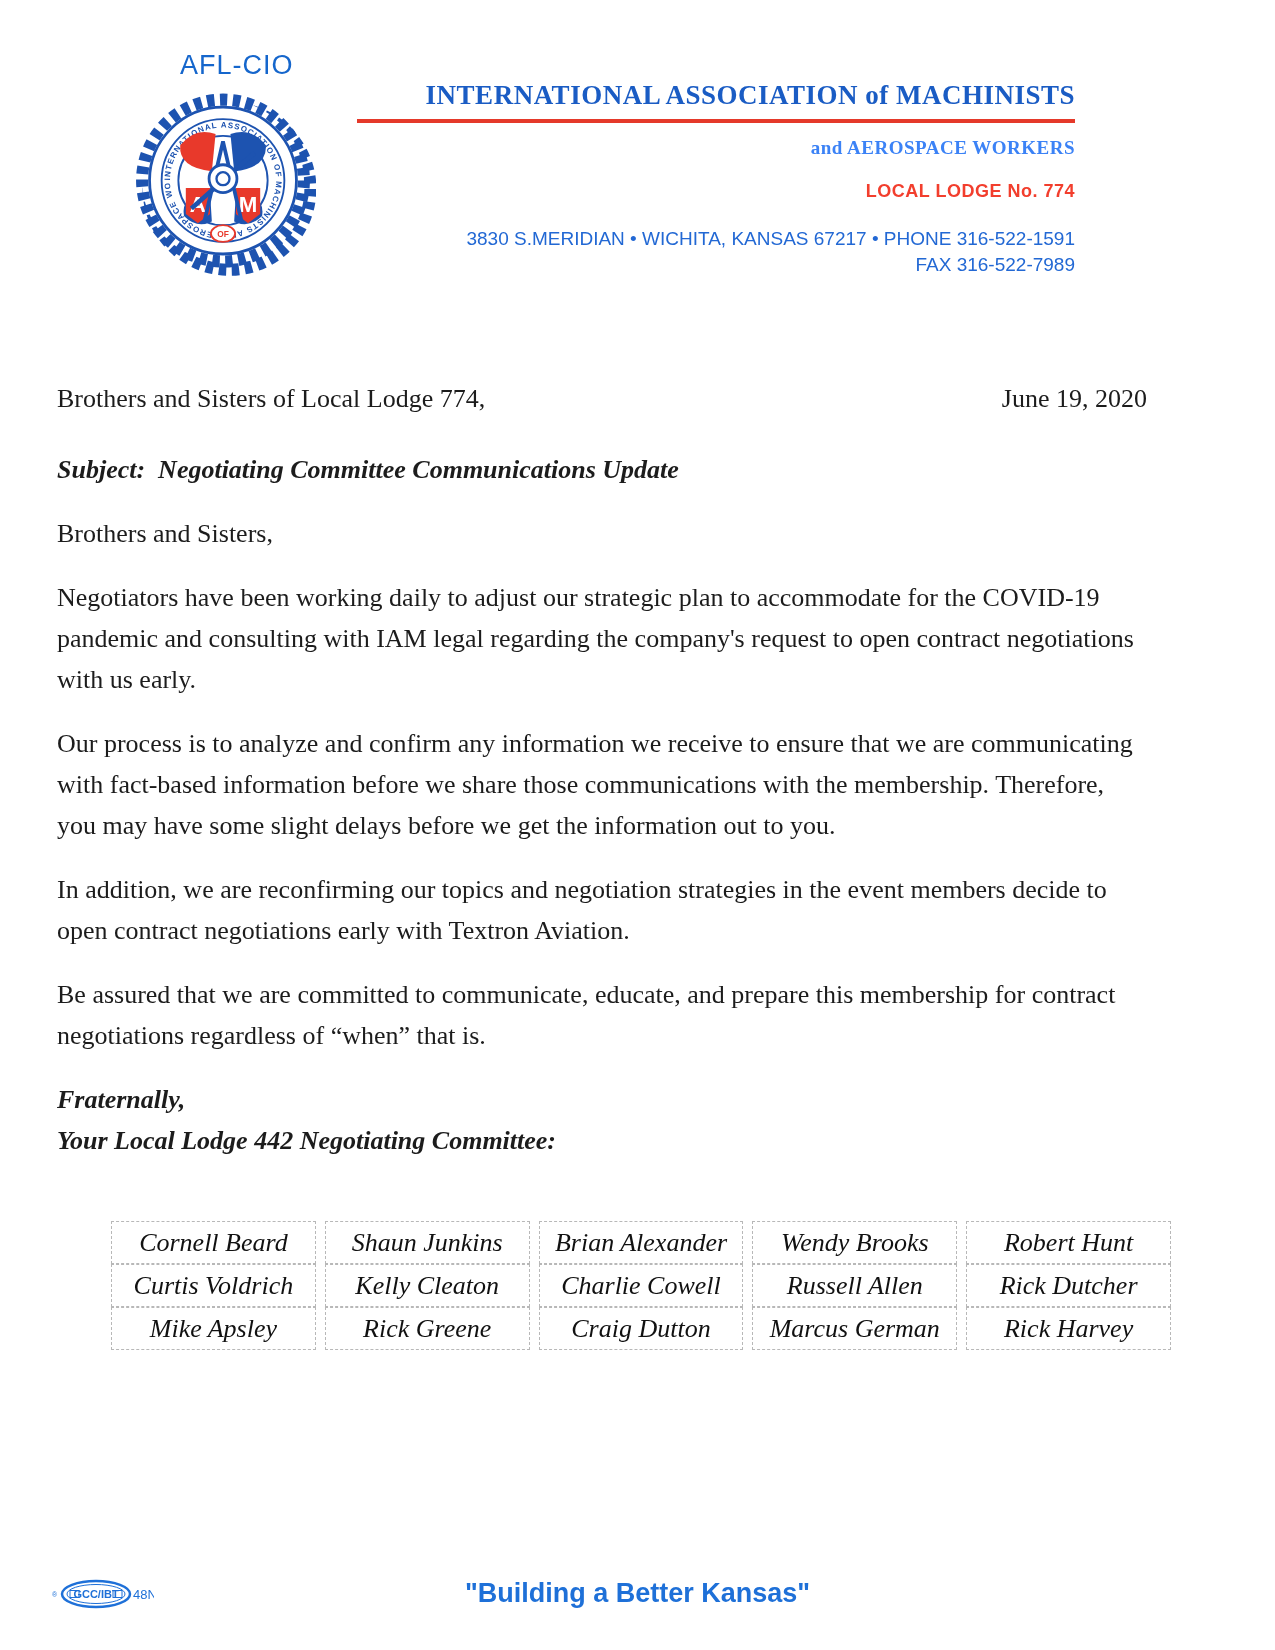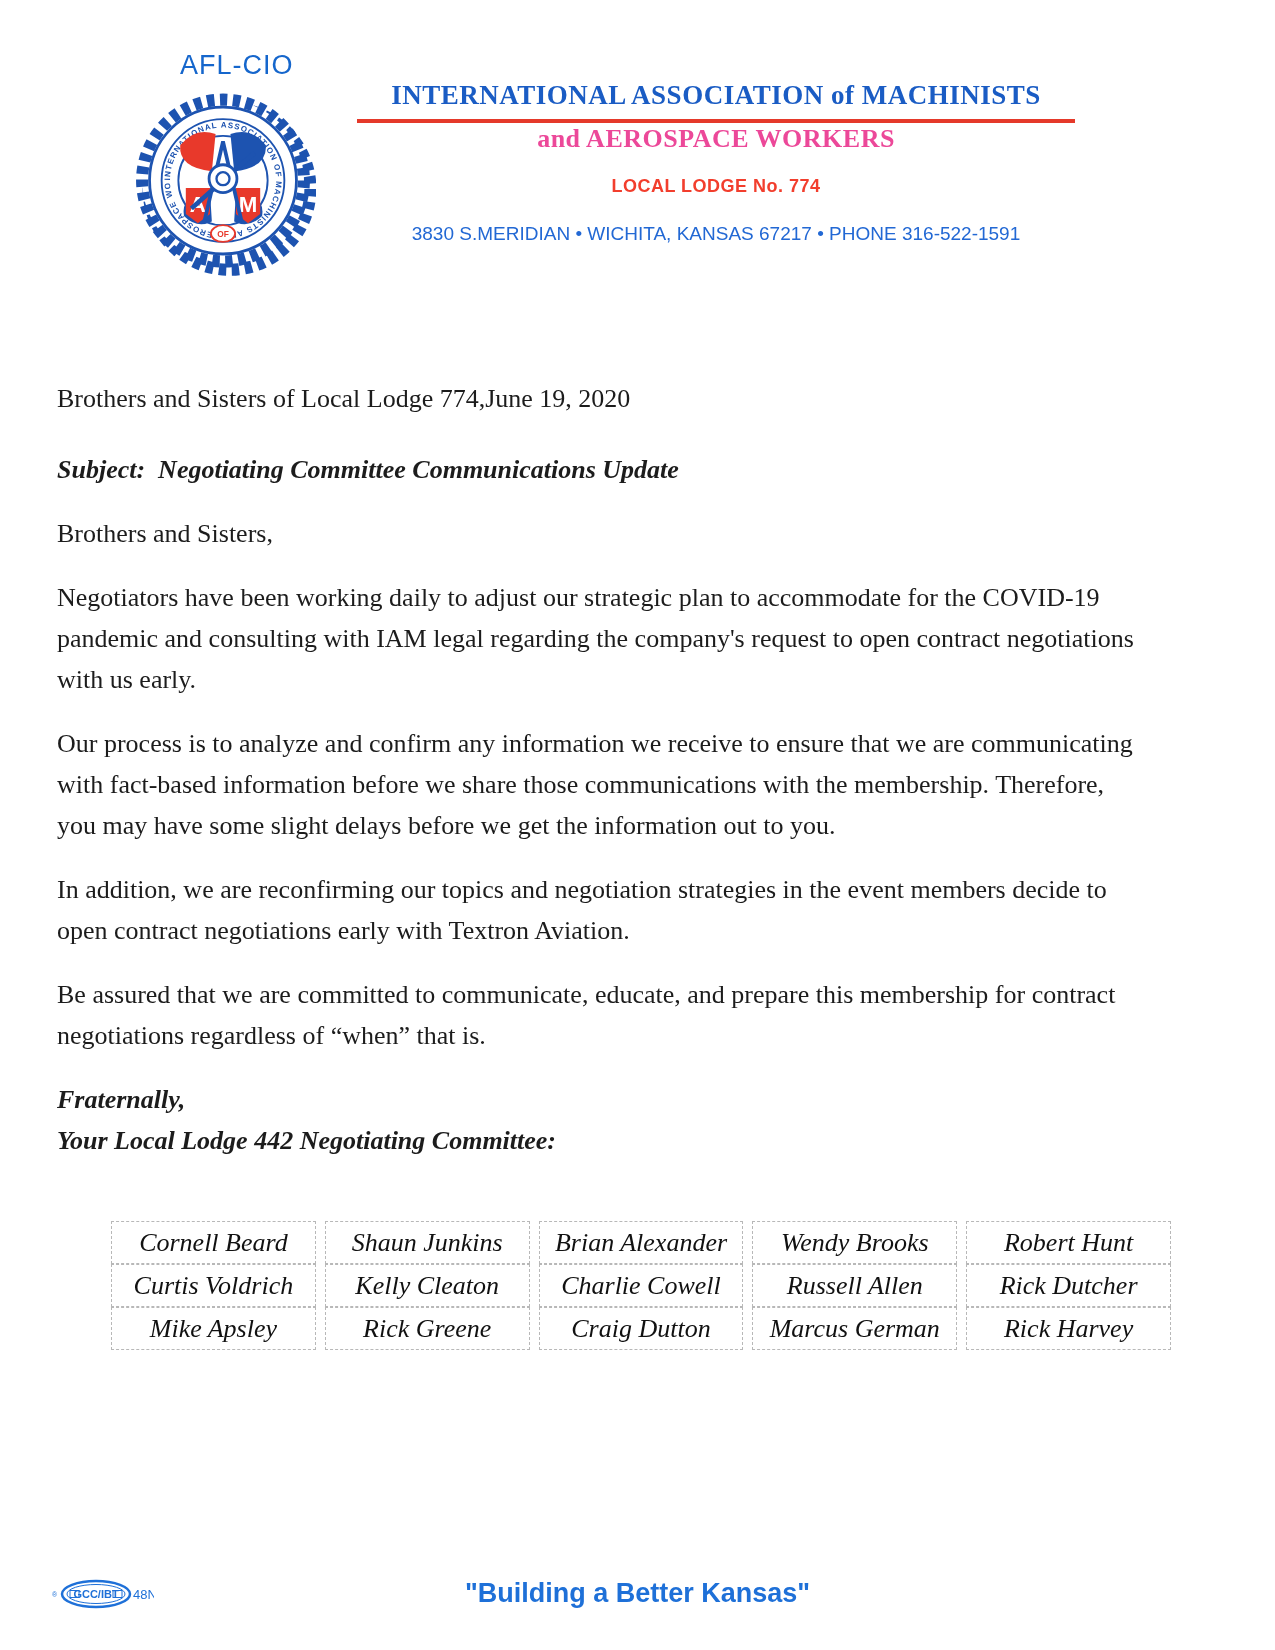--- a/index.html
+++ b/index.html
@@ -24,7 +24,7 @@
   .seal { position:absolute; left:130px; top:82px; }
   .head-text {
     position:absolute; left:357px; top:80px; width:718px;
-    text-align:center;
+    text-align:right;
   }
   .org1 {
     font-size:27px; font-weight:bold; color:#1a5cc4;

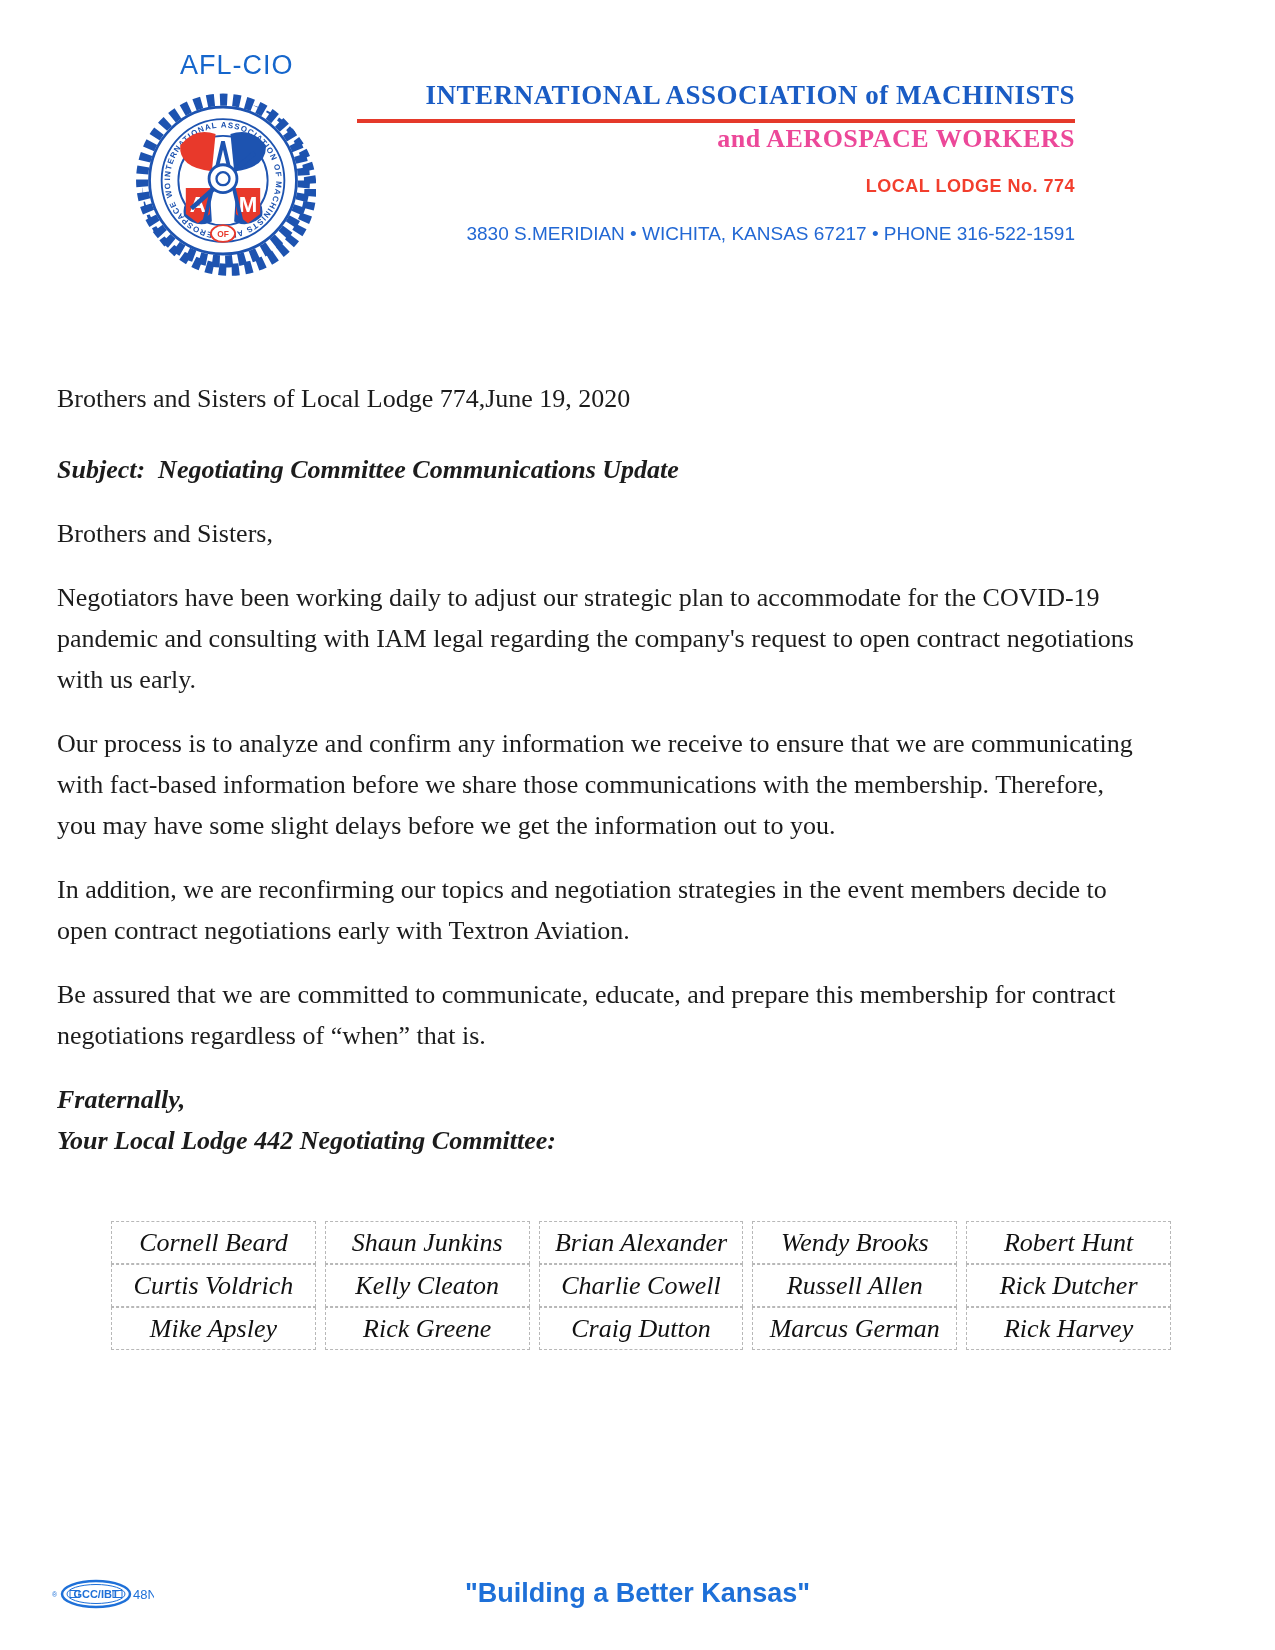--- a/index.html
+++ b/index.html
@@ -33,8 +33,8 @@
     padding-bottom:8px;
   }
   .org2 {
-    font-size:26px; font-weight:bold; color:#ec4899;
-    letter-spacing:0.5px; margin-top:1px;
+    font-size:19px; font-weight:bold; color:#3b82f6;
+    letter-spacing:0.5px; margin-top:14px;
   }
   .lodge {
     font-family:"Liberation Sans", sans-serif;

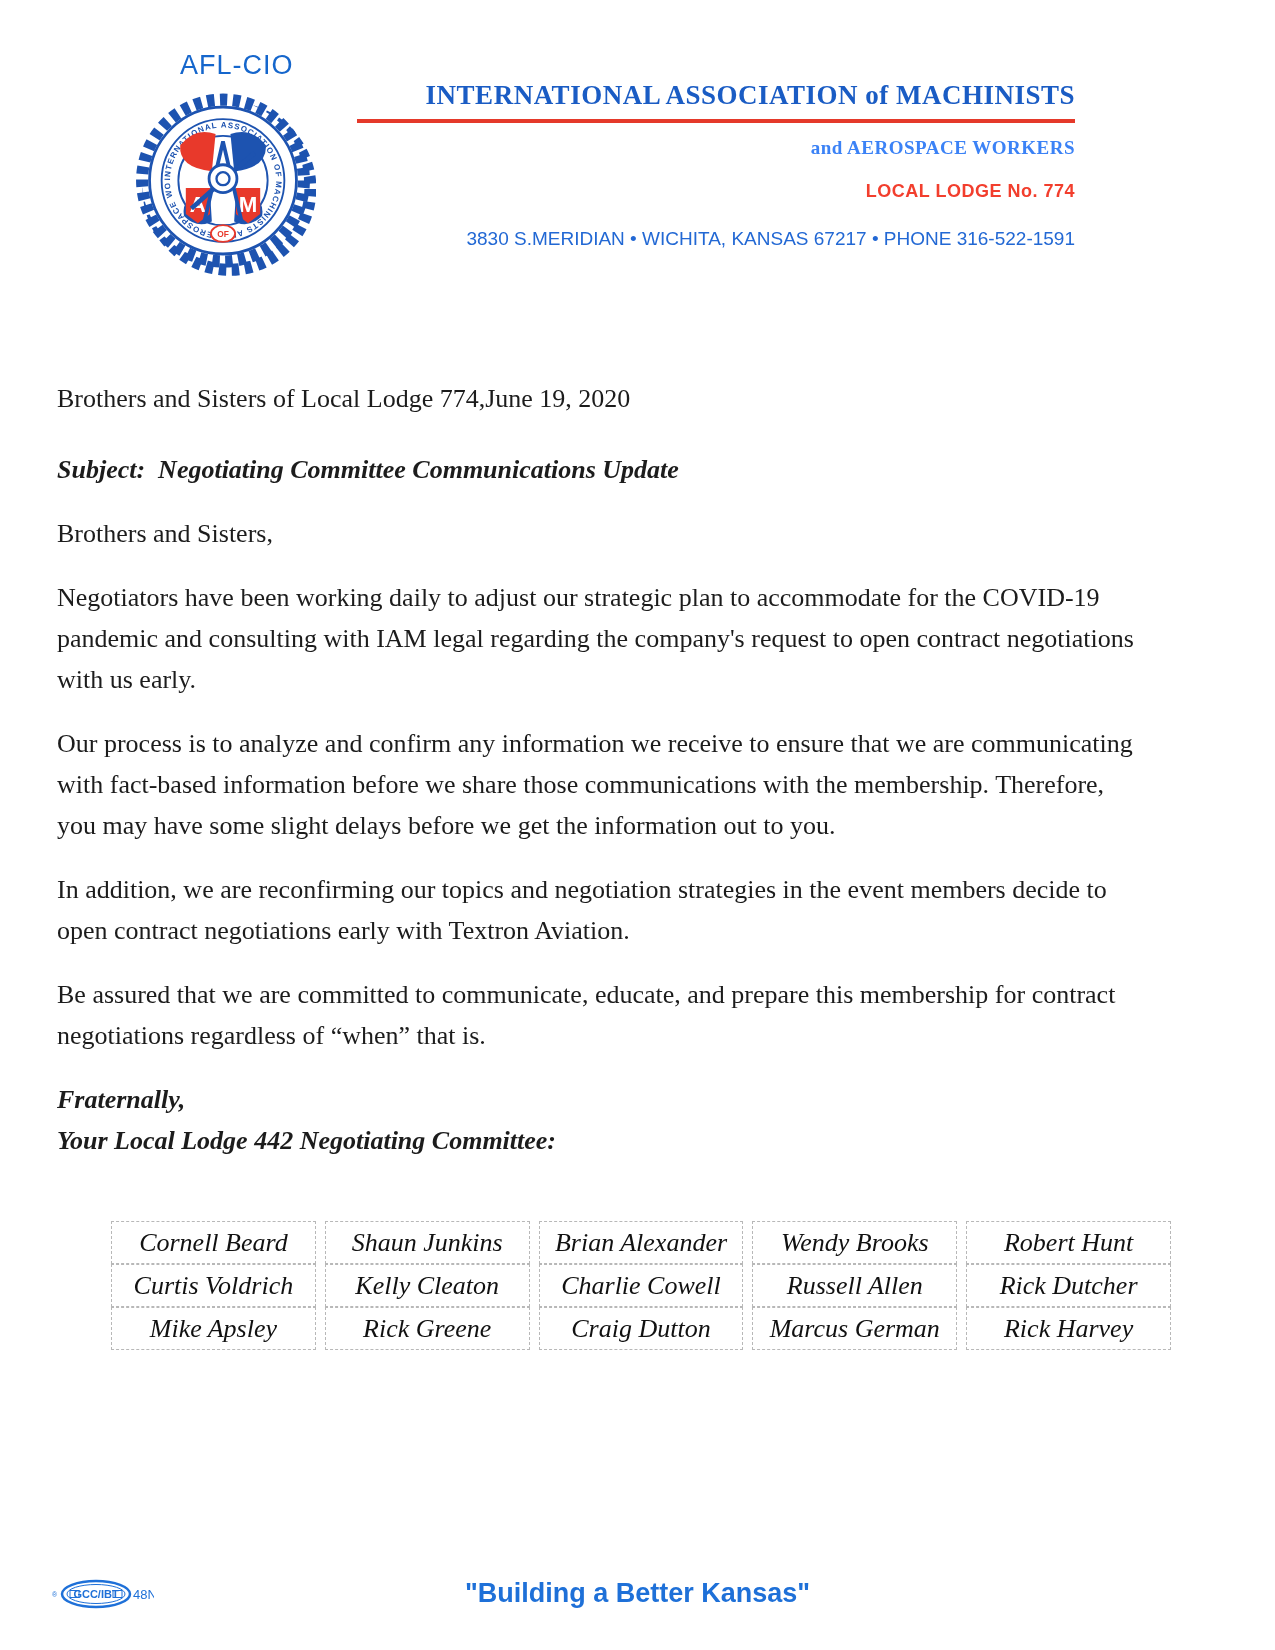--- a/index.html
+++ b/index.html
@@ -137,6 +137,7 @@
       <div class="lodge">LOCAL LODGE No. 774</div>
       <div class="addr">
         <div>3830 S.MERIDIAN • WICHITA, KANSAS 67217 • PHONE 316-522-1591</div>
+        <div>FAX 316-522-7989</div>
       </div>
     </div>
   </div>

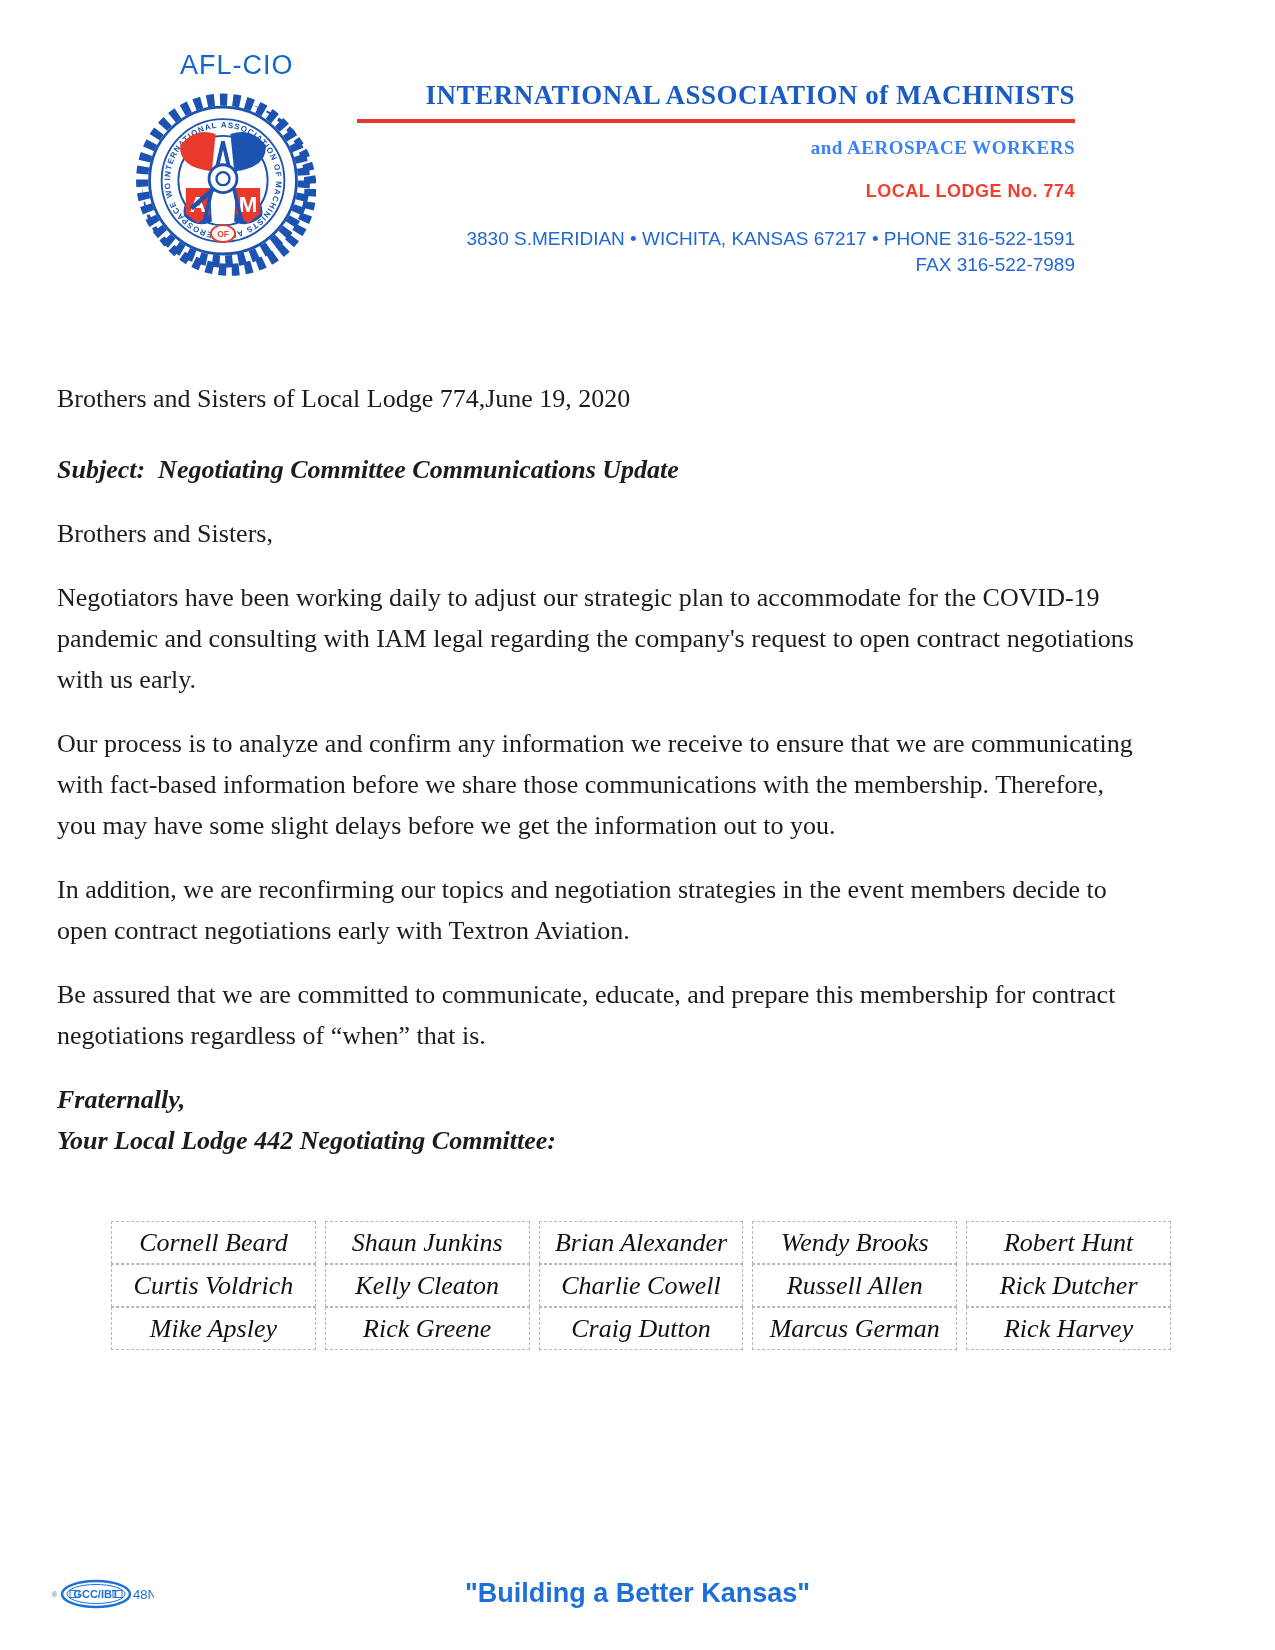--- a/index.html
+++ b/index.html
@@ -53,7 +53,7 @@
     font-size:26px; line-height:41px;
   }
   .block { margin-bottom:23px; }
-  .date-row { display:flex; justify-content:flex-start; }
+  .date-row { display:flex; justify-content:space-between; }
   .subject { font-weight:bold; font-style:italic; white-space:pre-wrap;margin-top:30px; }
   .closing { font-weight:bold; font-style:italic; }
 

